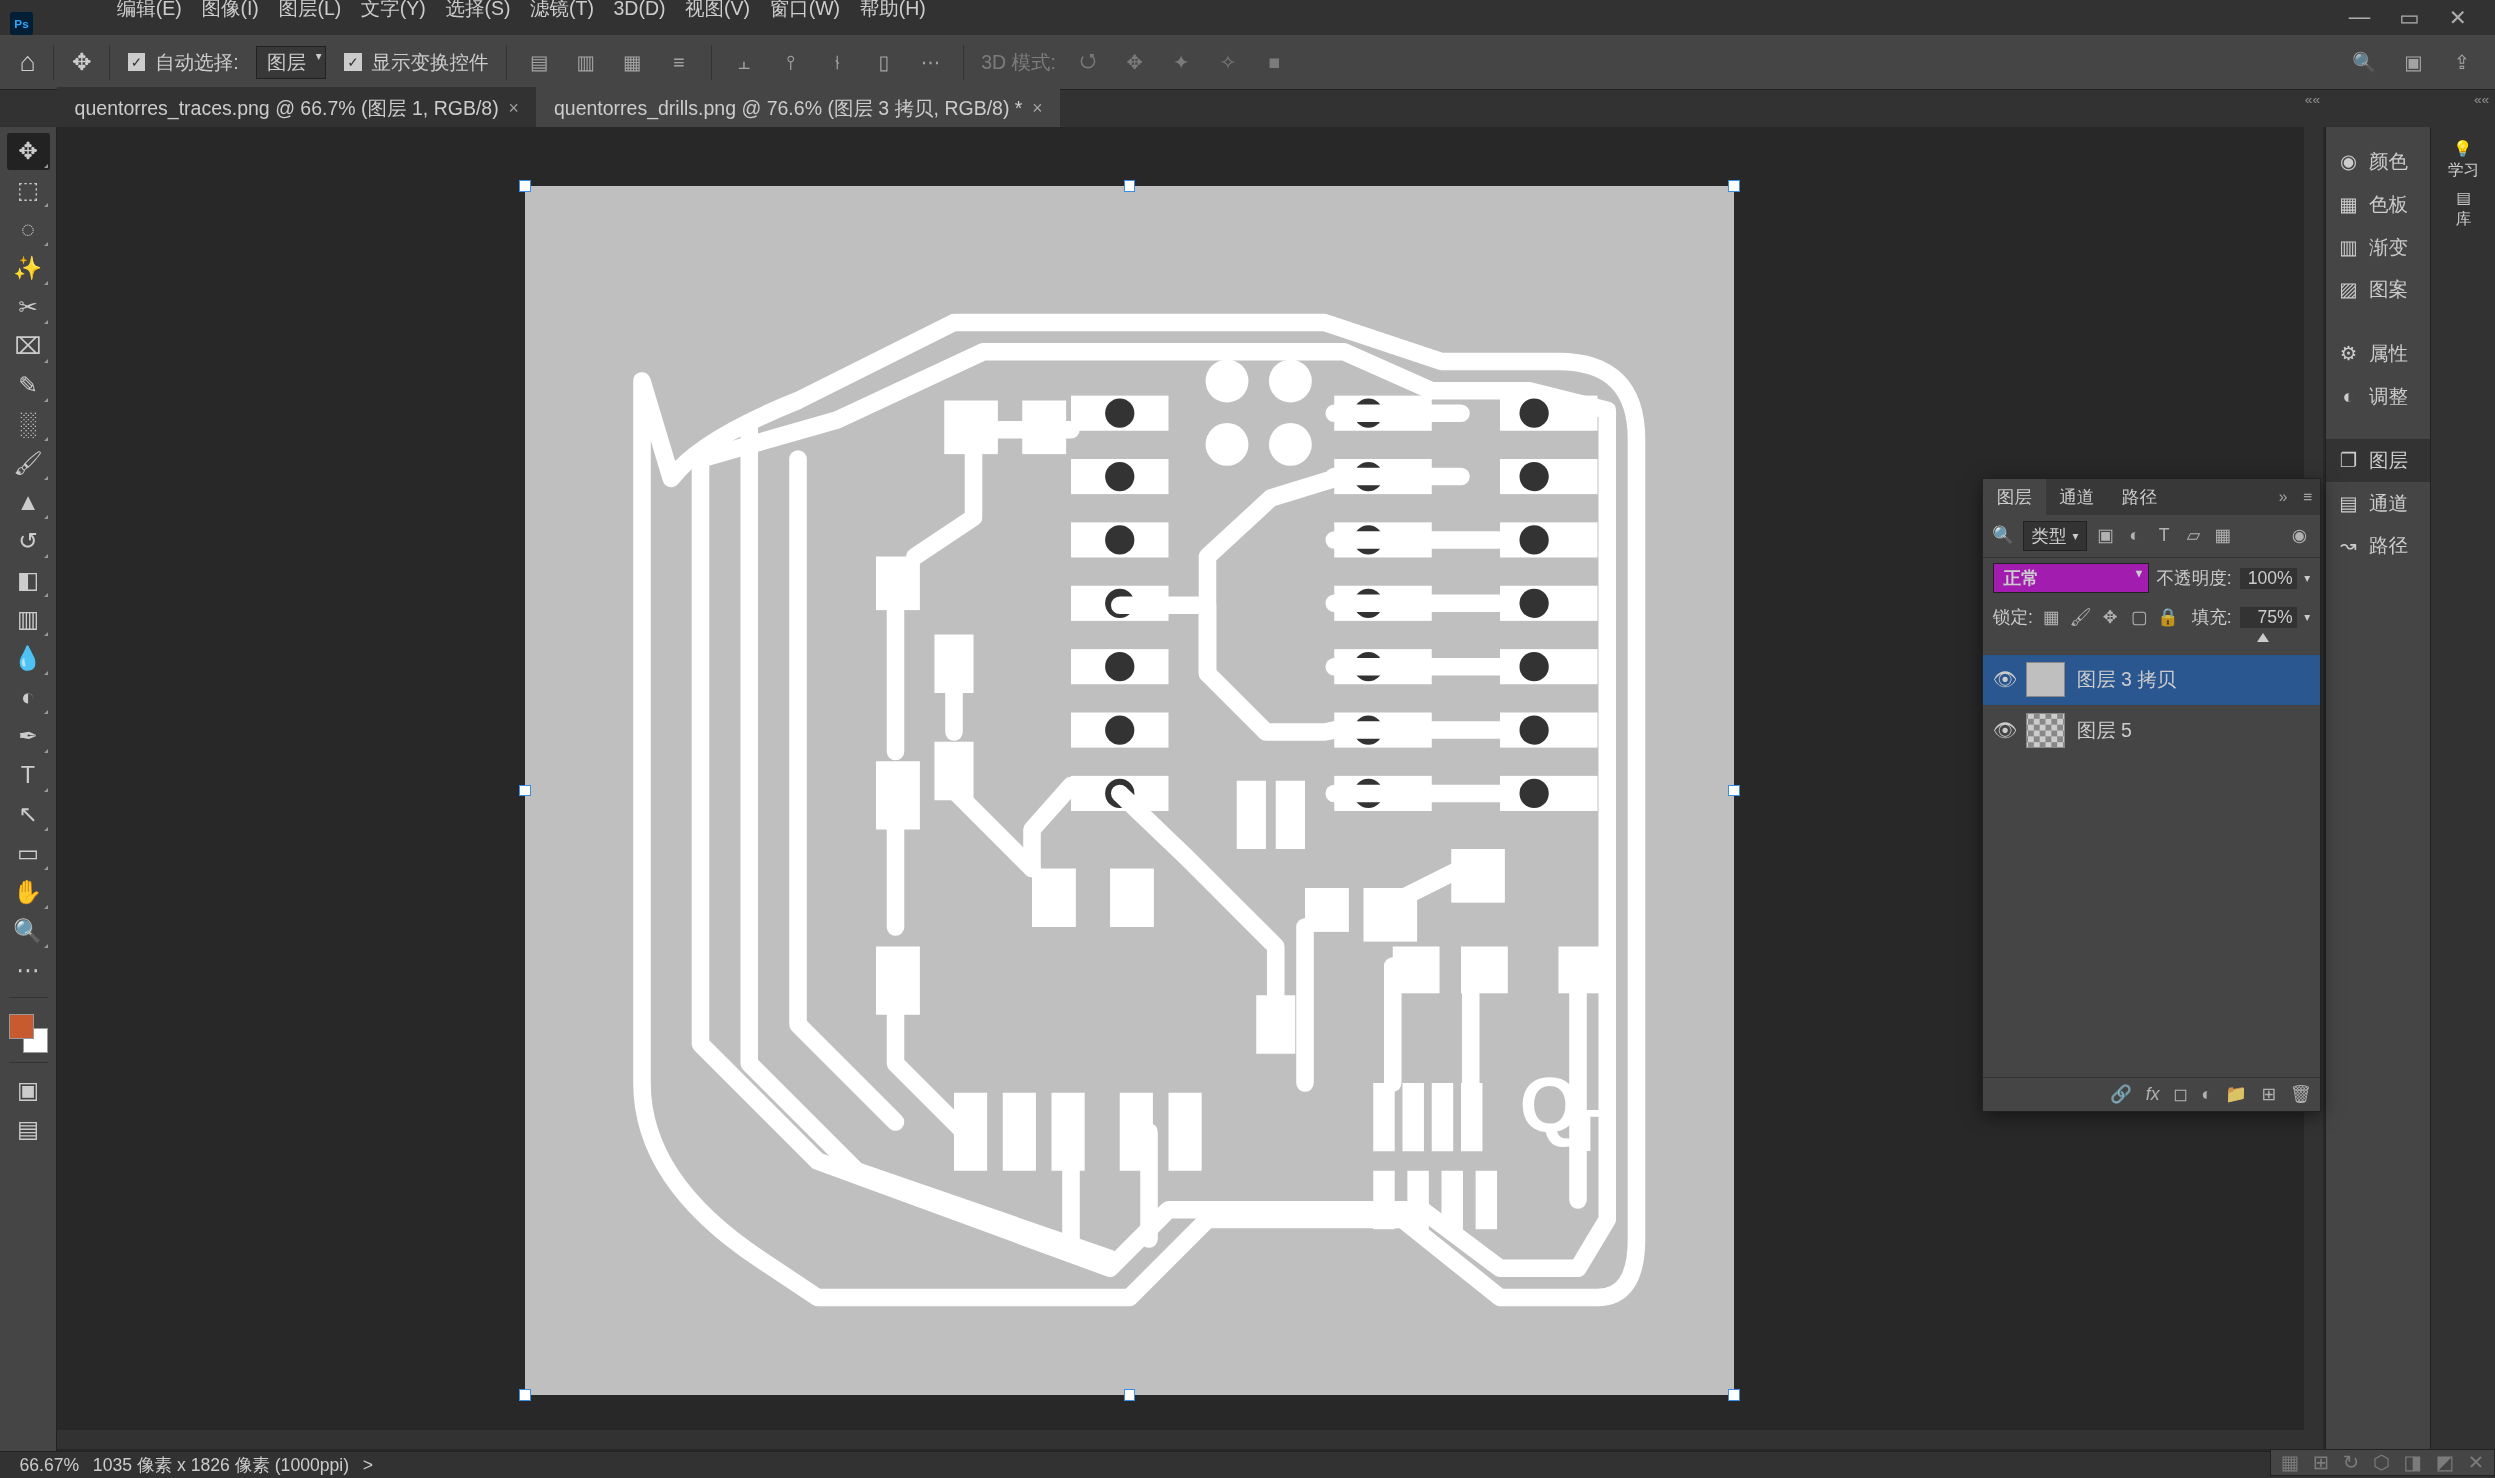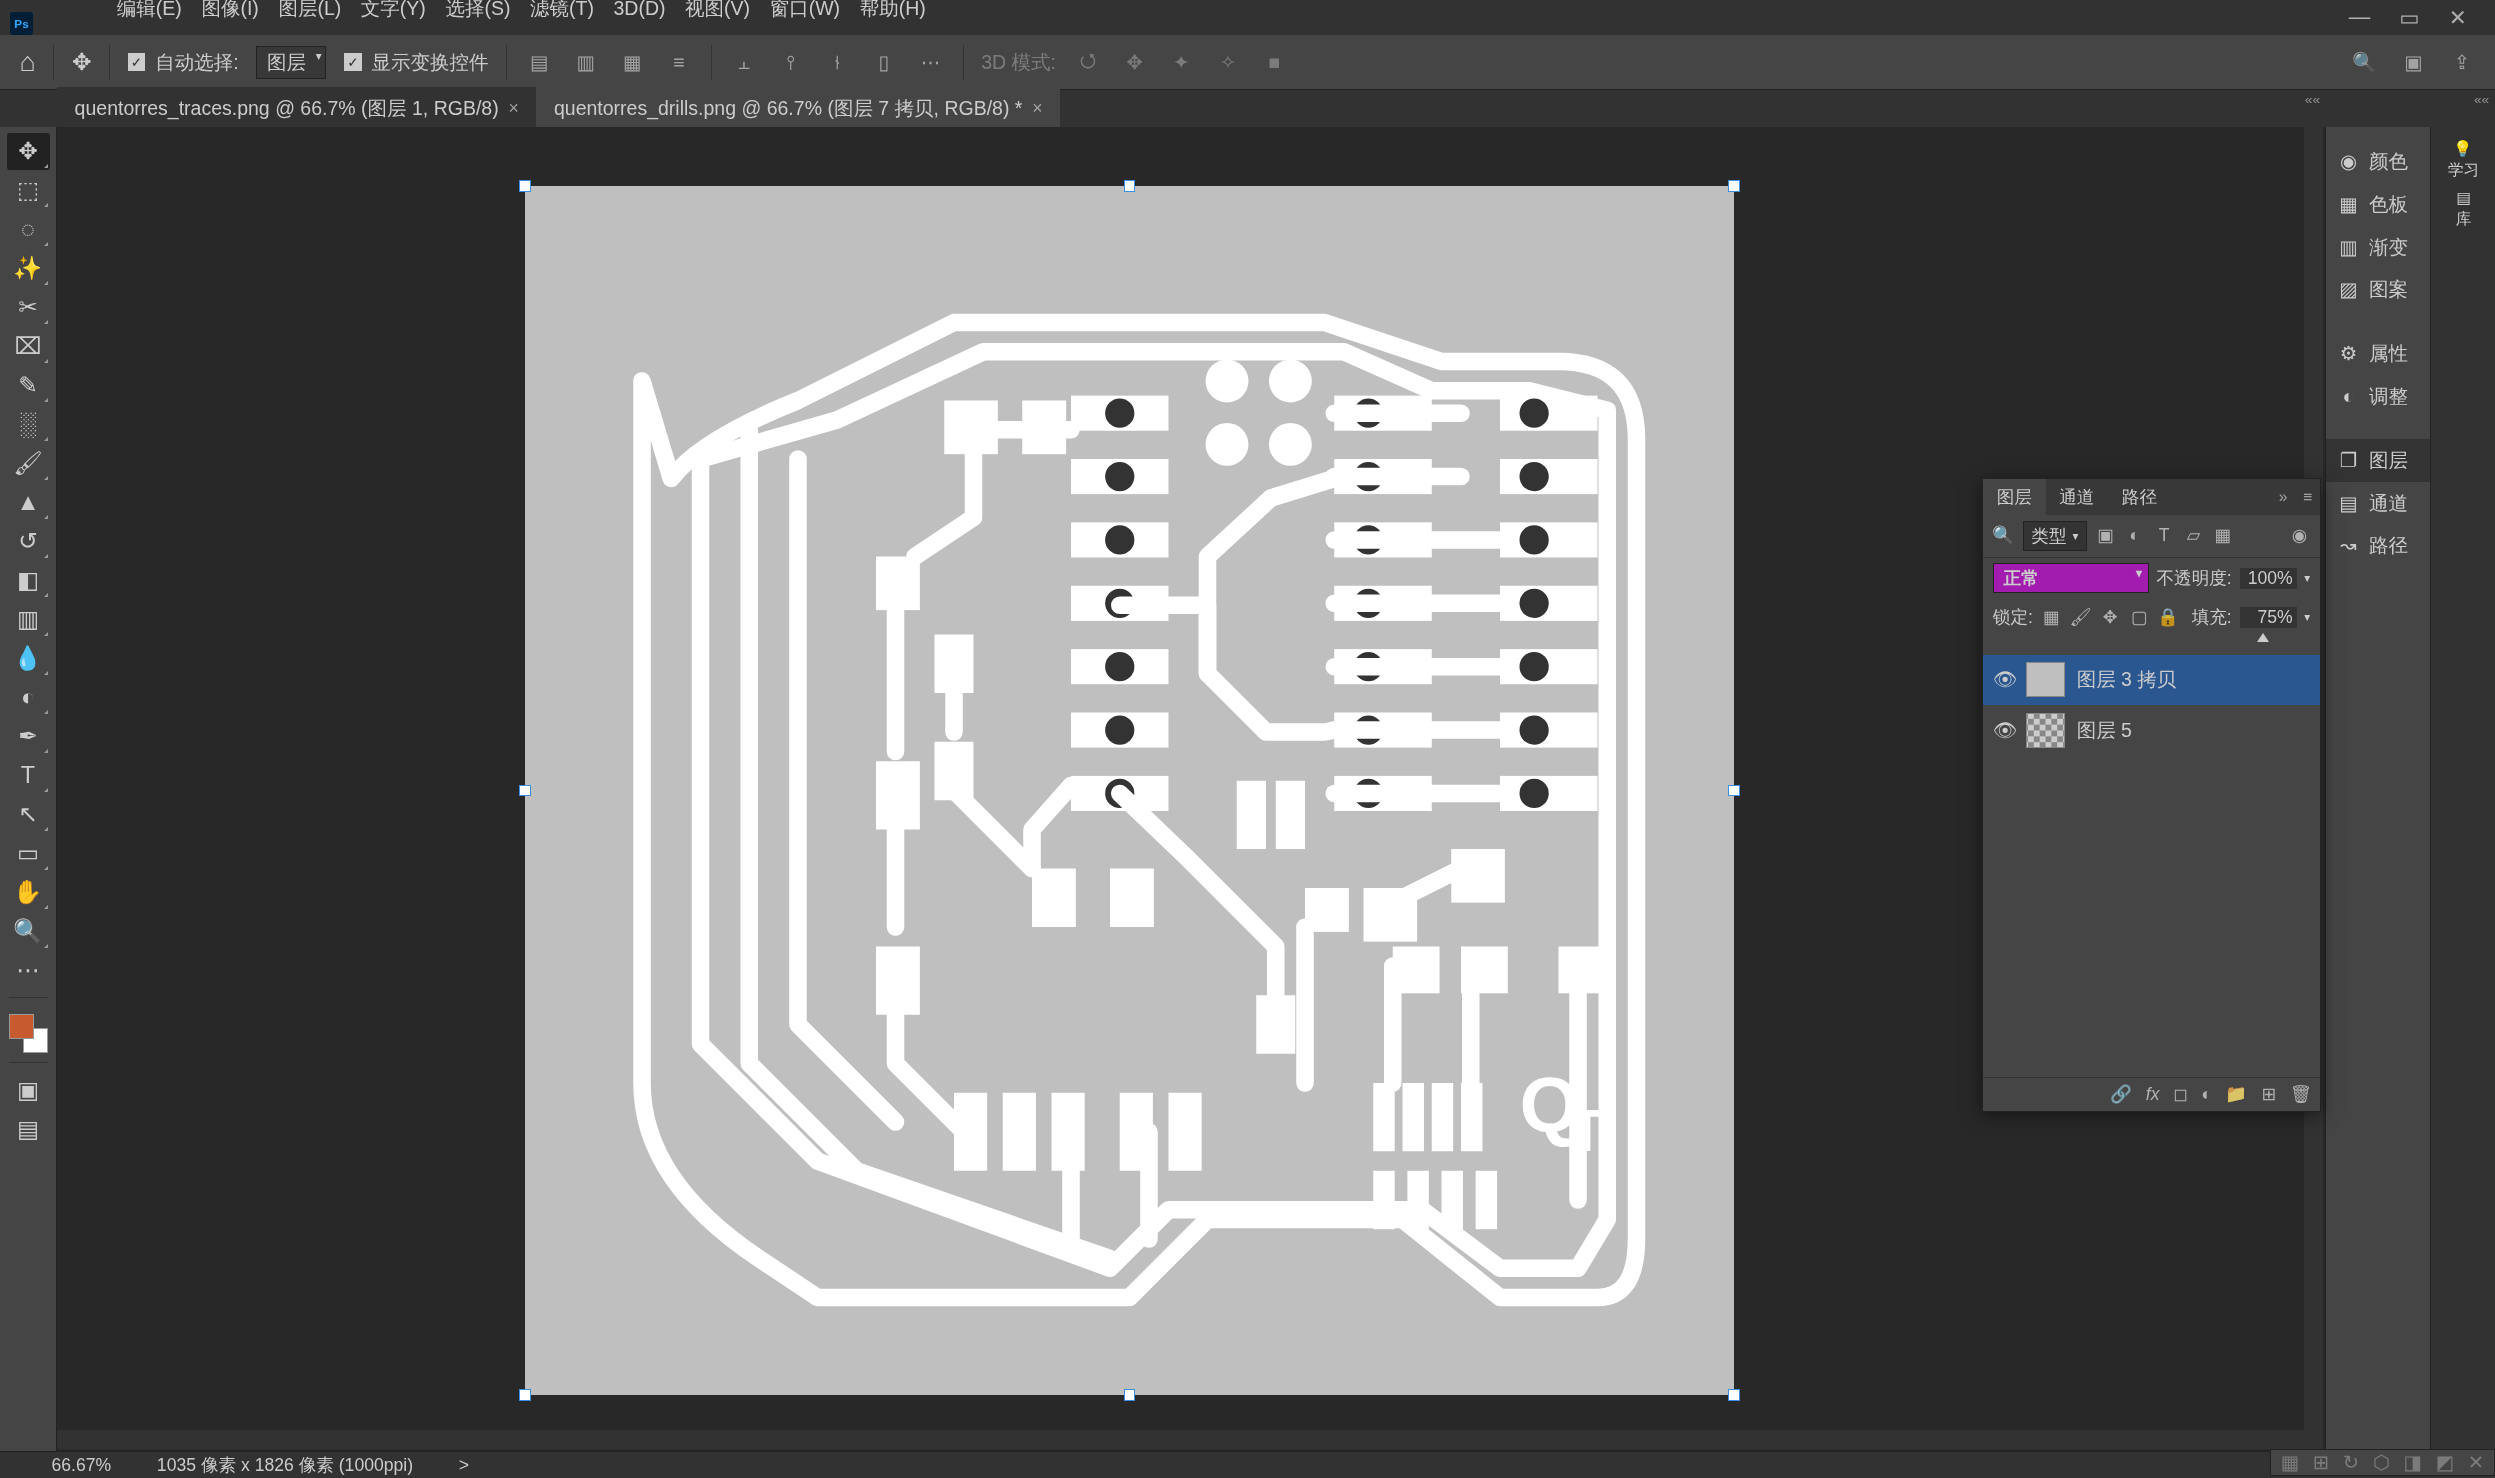--- a/index.html
+++ b/index.html
@@ -180,7 +180,7 @@
     <span class="close-x">×</span>
   </div>
   <div class="tab active">
-    <span>quentorres_drills.png @ 66.7% (图层 7 拷贝, RGB/8) *</span>
+    <span>quentorres_drills.png @ 76.6% (图层 3 拷贝, RGB/8) *</span>
     <span class="close-x">×</span>
   </div>
 </div>

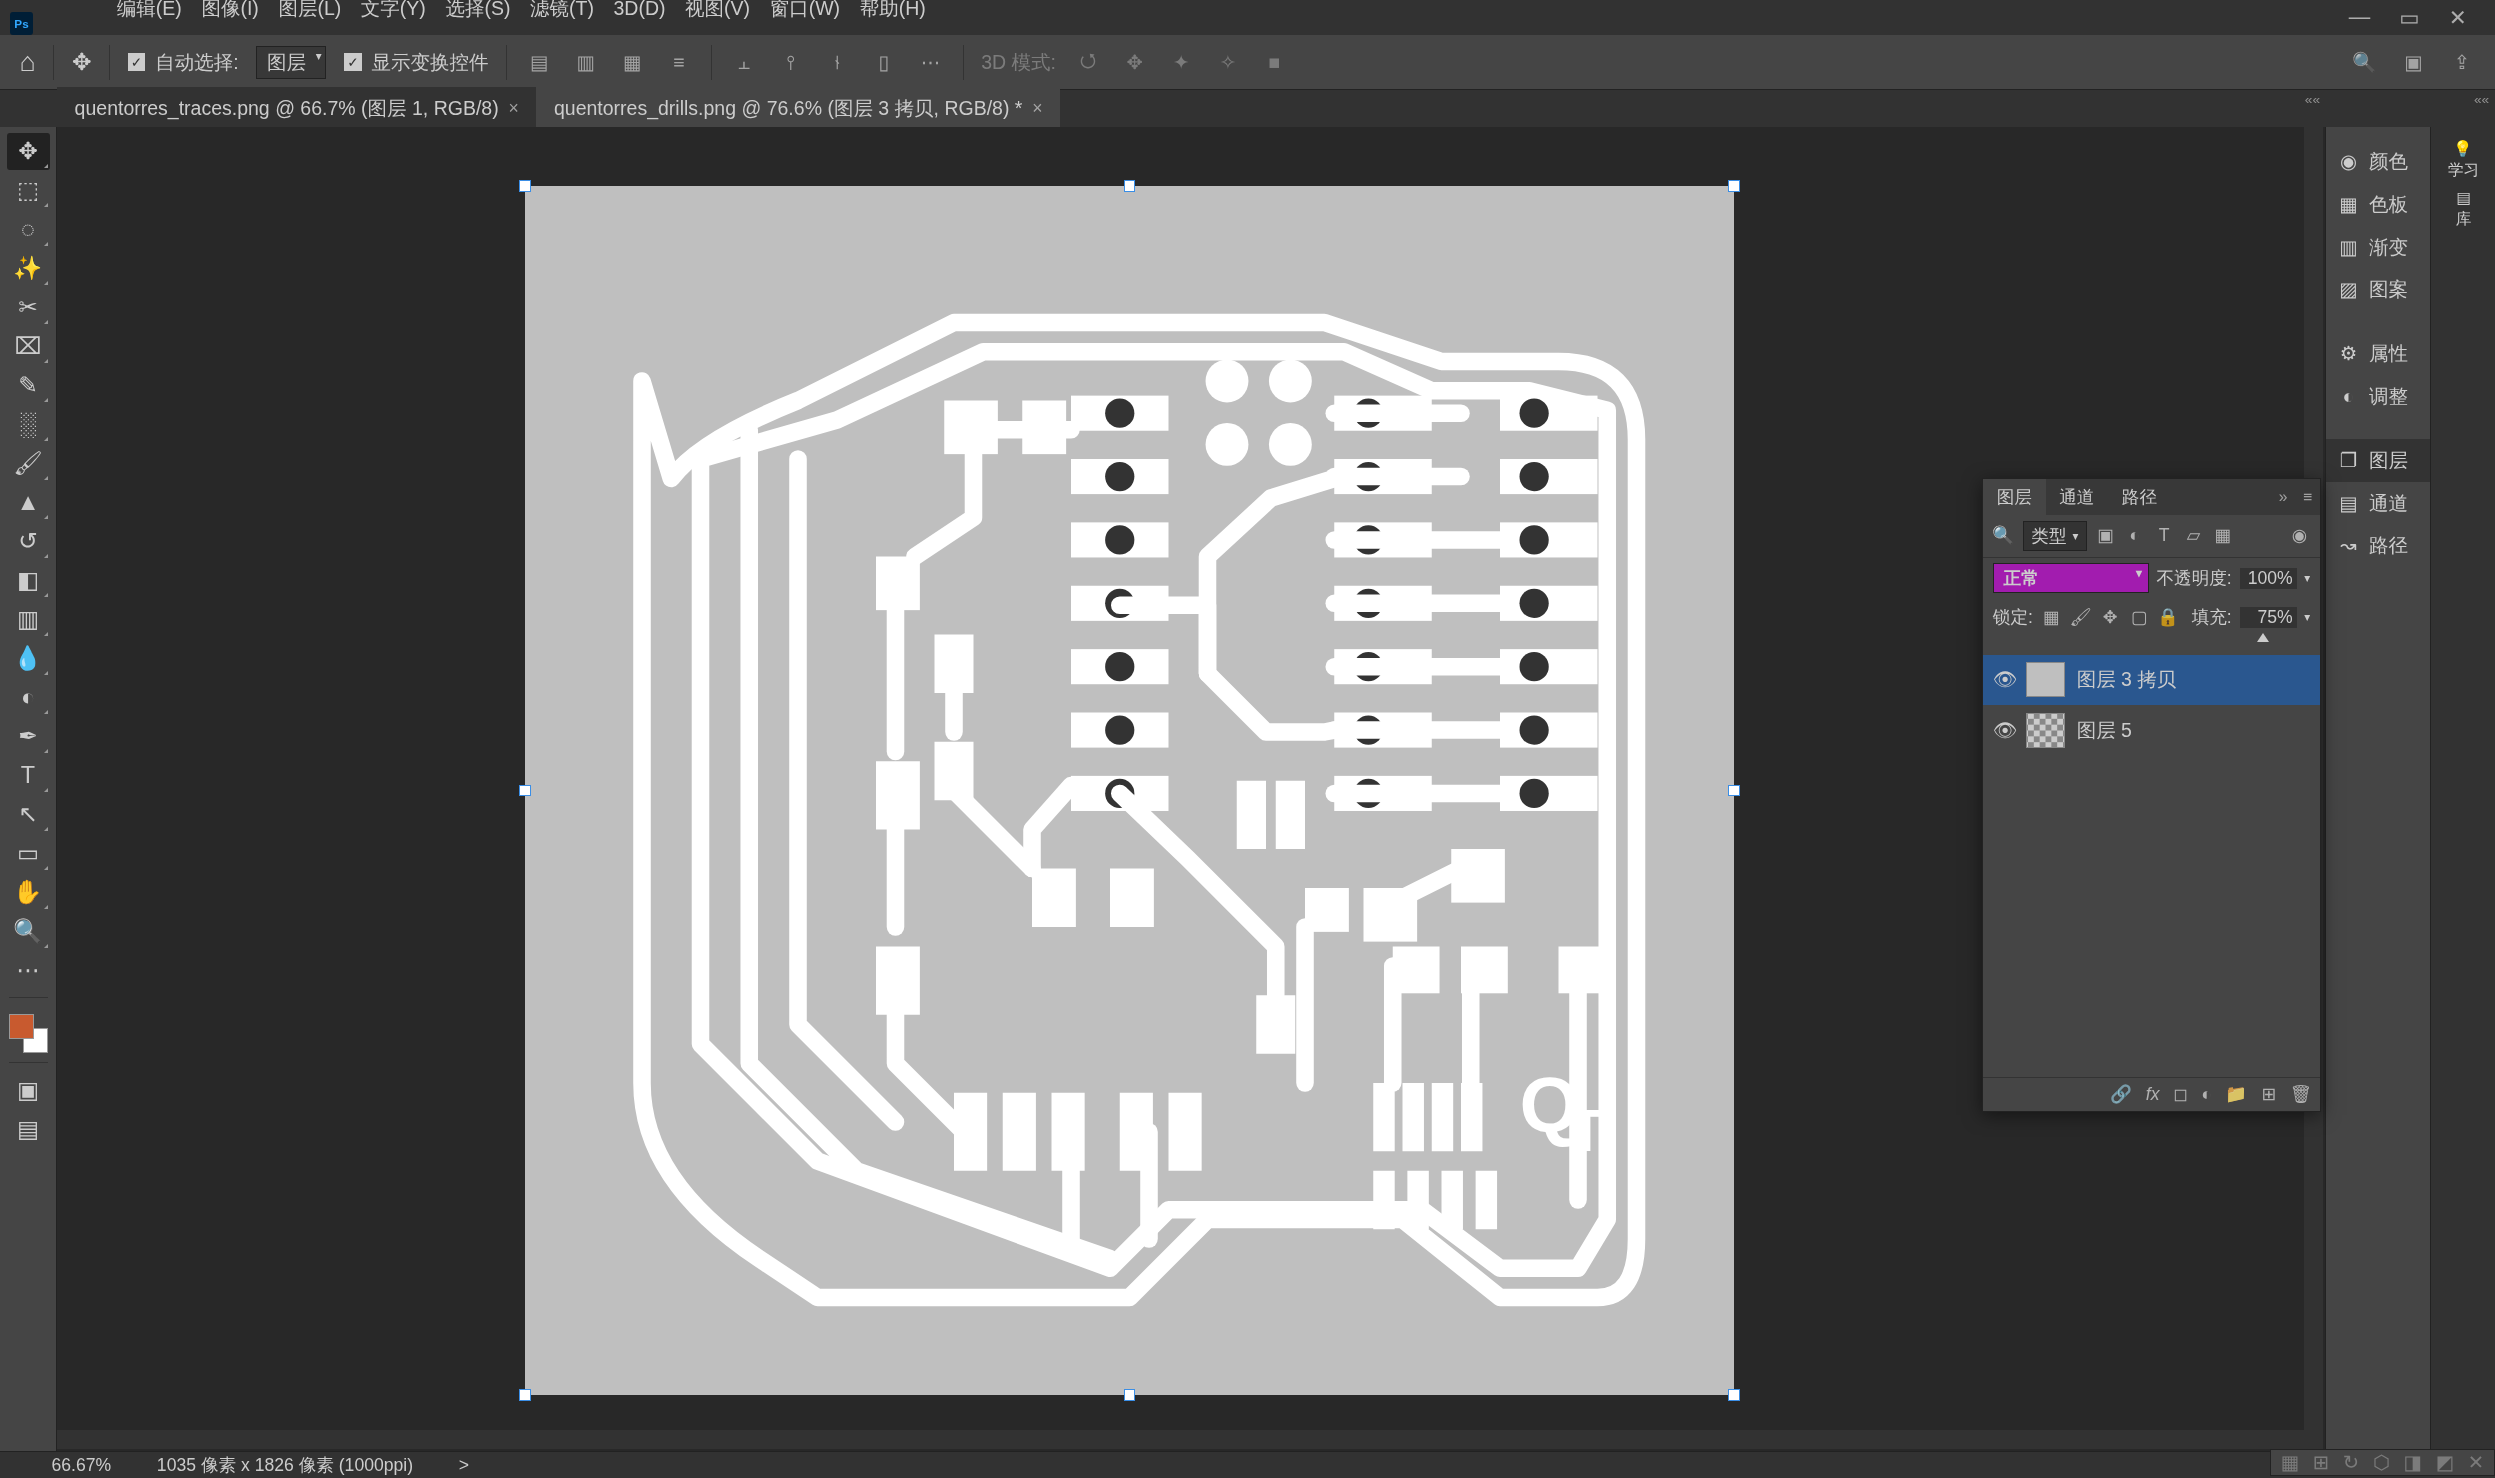--- a/index.html
+++ b/index.html
@@ -61,7 +61,7 @@
 
 
 .statusbar { height: 27px; background: #323232; display: flex; align-items: center; padding: 0 19.5px; font-size: 17.6px; border-top: 1px solid #222; }
-.statusbar .seg { margin-right: 13.7px; margin-left: 32px; }
+.statusbar .seg { margin-right: 13.7px; }
 
 
 .right-dock { width: 66px; background: #323232; border-left: 1px solid #222; display: flex; flex-direction: column; align-items: center; padding-top: 9.8px; gap: 2px; }

